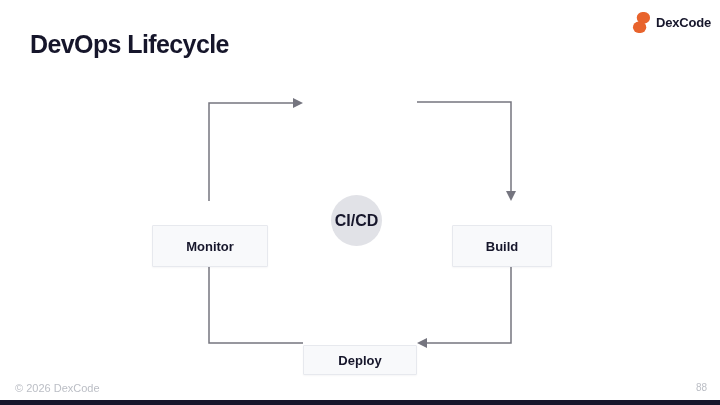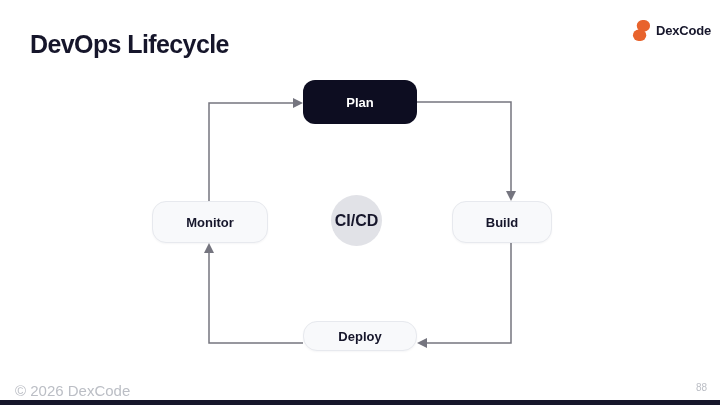--- a/index.html
+++ b/index.html
@@ -26,7 +26,7 @@
   .logo {
     position: absolute;
     right: 9px;
-    top: 20px;
+    top: 12px;
     display: flex;
     align-items: center;
     gap: 5px;

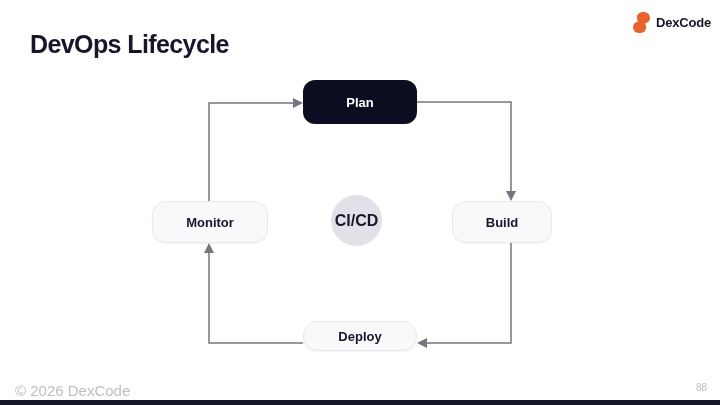--- a/index.html
+++ b/index.html
@@ -143,9 +143,6 @@
       </g>
     </svg>
 
-    <div class="node node-dark node-plan">
-      <span>Plan</span>
-    </div>
 
     <div class="node node-light node-build">
       <span>Build</span>

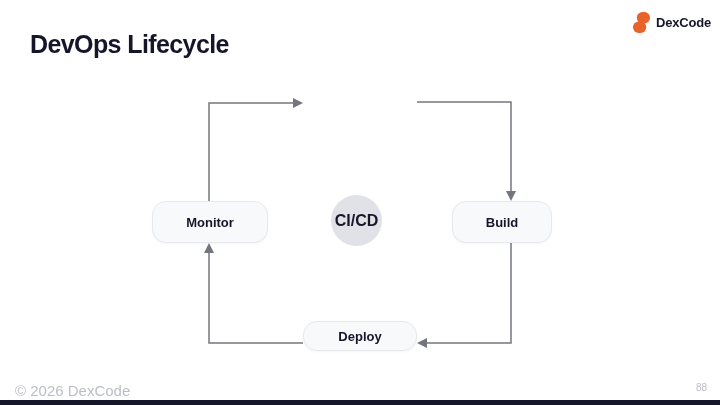--- a/index.html
+++ b/index.html
@@ -61,8 +61,9 @@
     background: #F8F9FB;
     color: #16162B;
     border: 1px solid #E7E9EE;
-    border-radius: 14px;
+    border-radius: 1px;
     box-shadow: 0 1px 2px rgba(20,20,40,0.04);
+    margin-top: 24px;
   }
   .node-plan    { left: 303px; top: 80px;  width: 114px; height: 44px; }
   .node-monitor { left: 152px; top: 201px; width: 116px; height: 42px; }

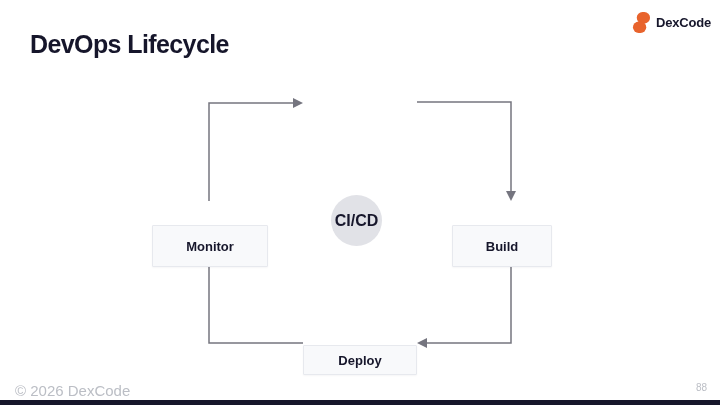--- a/index.html
+++ b/index.html
@@ -91,7 +91,7 @@
     position: absolute;
     left: 15px;
     top: 382px;
-    font-size: 15px;
+    font-size: 11px;
     color: #BBBEC5;
   }
   .page-number {

